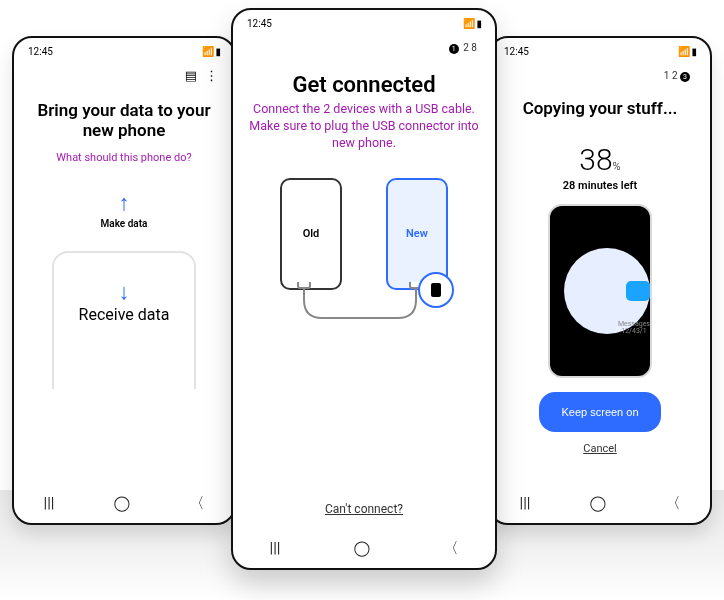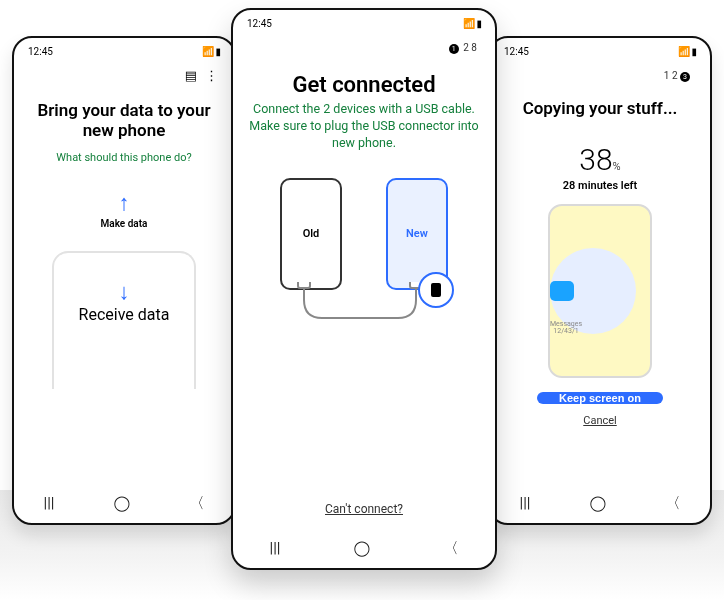--- a/index.html
+++ b/index.html
@@ -16,7 +16,7 @@
   .center h1.title{font-size:22px;margin-top:18px}
   .left h1.title{font-size:17px;line-height:1.2;margin-top:17px}
   .right h1.title{font-size:17px;margin-top:16px}
-  .subtitle{font-size:12.5px;text-align:center;color:#15803d;line-height:1.35}
+  .subtitle{font-size:12.5px;text-align:center;color:#a21caf;line-height:1.35}
   .left .subtitle{font-size:11px;margin-top:6px}
   .pager{font-size:10px;color:#333;align-self:flex-end;margin:8px 4px 0}
   .pager .dot{display:inline-block;width:10px;height:10px;border-radius:50%;background:#000;color:#fff;font-size:7px;text-align:center;line-height:10px;margin-right:2px}

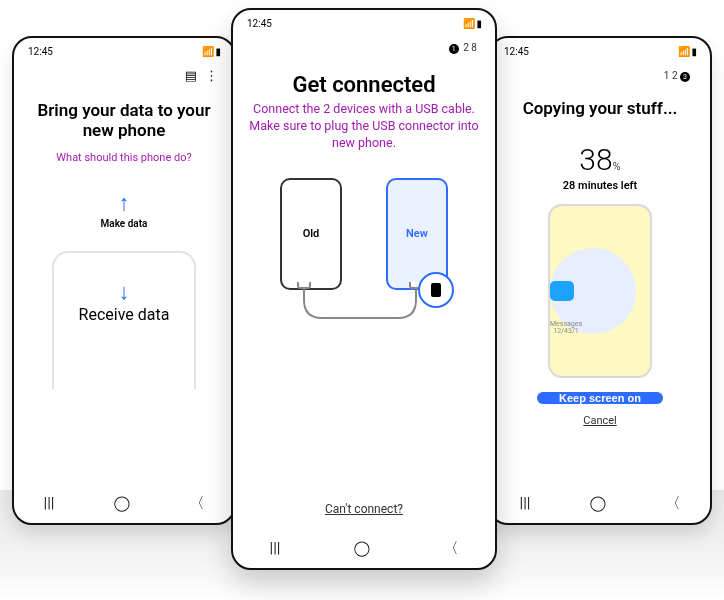--- a/index.html
+++ b/index.html
@@ -35,7 +35,7 @@
   .pct{font-size:30px;font-weight:300;margin-top:20px}
   .pct sub{font-size:11px;vertical-align:baseline}
   .eta{font-size:11px;font-weight:600;margin-top:2px}
-  .copy-frame{margin-top:12px;width:100px;height:170px;border:2px solid #d9d9d9;border-radius:14px;display:flex;align-items:center;justify-content:flex-start;position:relative;background:#fef9c3}
+  .copy-frame{margin-top:12px;width:100px;height:170px;border:2px solid #d9d9d9;border-radius:14px;display:flex;align-items:center;justify-content:flex-end;position:relative;background:#000000}
   .halo{position:absolute;width:86px;height:86px;border-radius:50%;background:#e6eeff}
   .msgicon{position:relative;width:24px;height:20px;background:#1aa3ff;border-radius:5px}
   .msgicon:after{content:"";position:absolute;left:6px;bottom:-5px;border:5px solid transparent;border-top-color:#1aa3ff}

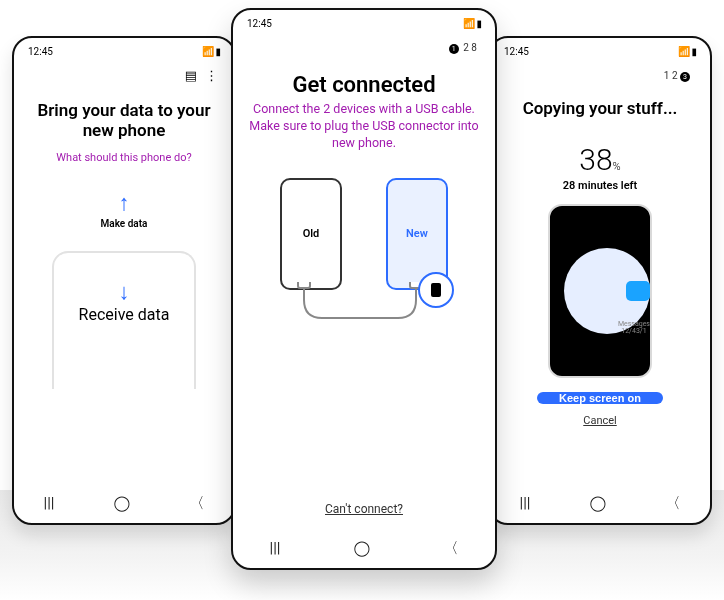--- a/index.html
+++ b/index.html
@@ -40,7 +40,7 @@
   .msgicon{position:relative;width:24px;height:20px;background:#1aa3ff;border-radius:5px}
   .msgicon:after{content:"";position:absolute;left:6px;bottom:-5px;border:5px solid transparent;border-top-color:#1aa3ff}
   .halo-label{position:absolute;bottom:40px;font-size:7px;color:#888;text-align:center;line-height:1.1}
-  .pill{margin-top:14px;background:#2d6cff;color:#fff;border:none;border-radius:16px;padding:0 22px;font-size:11px;font-weight:700}
+  .pill{margin-top:14px;background:#2d6cff;color:#fff;border:none;border-radius:16px;padding:14px 22px;font-size:11px;font-weight:400}
   .cancel{margin-top:10px;font-size:11px;color:#333;text-decoration:underline}
   .nav{height:40px;display:flex;align-items:center;justify-content:space-around;color:#000;font-size:15px}
   .nav span{opacity:.9}

